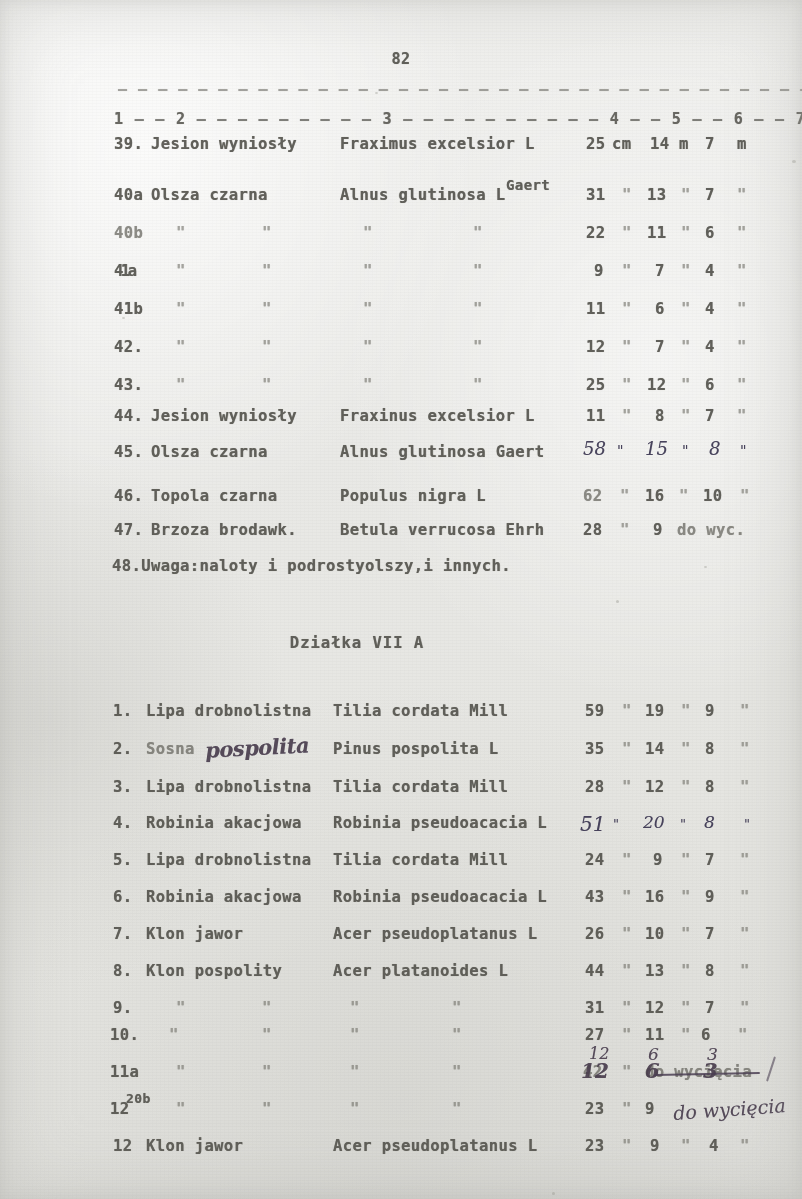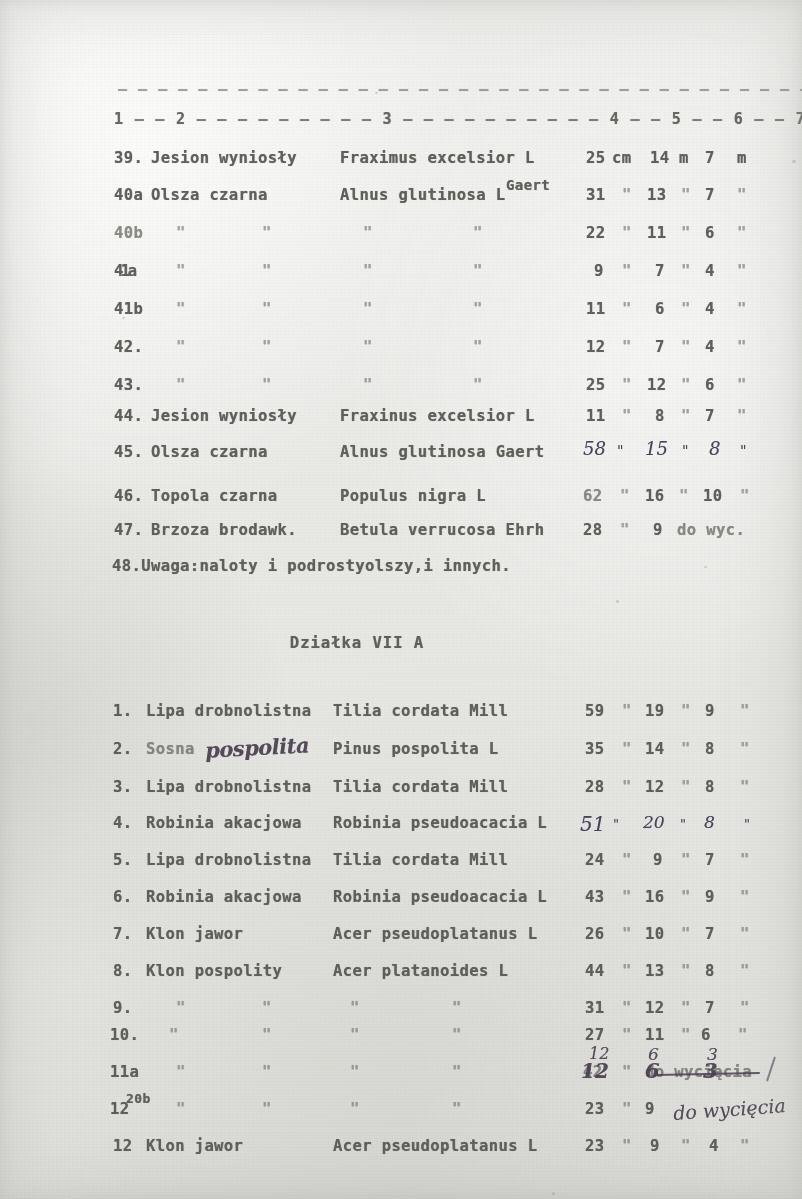--- a/index.html
+++ b/index.html
@@ -129,6 +129,7 @@
 
 <div class="page">
 
+  <div class="pageno typed">82</div>
 
   <div class="dashrow typed faint" id="rule-top" style="left:118px; top:80px;"><span style="opacity: 0.8; margin-right: 0.6px;">–</span><span style="margin-right: 0.6px;">&nbsp;</span><span style="opacity: 0.8; margin-right: 0.6px;">–</span><span style="margin-right: 0.6px;">&nbsp;</span><span style="opacity: 0.8; margin-right: 0.6px;">–</span><span style="margin-right: 0.6px;">&nbsp;</span><span style="opacity: 0.8; margin-right: 0.6px;">–</span><span style="margin-right: 0.6px;">&nbsp;</span><span style="opacity: 0.8; margin-right: 0.6px;">–</span><span style="margin-right: 0.6px;">&nbsp;</span><span style="opacity: 0.8; margin-right: 0.6px;">–</span><span style="margin-right: 0.6px;">&nbsp;</span><span style="opacity: 0.8; margin-right: 0.6px;">–</span><span style="margin-right: 0.6px;">&nbsp;</span><span style="opacity: 0.8; margin-right: 0.6px;">–</span><span style="margin-right: 0.6px;">&nbsp;</span><span style="opacity: 0.8; margin-right: 0.6px;">–</span><span style="margin-right: 0.6px;">&nbsp;</span><span style="opacity: 0.8; margin-right: 0.6px;">–</span><span style="margin-right: 0.6px;">&nbsp;</span><span style="opacity: 0.8; margin-right: 0.6px;">–</span><span style="margin-right: 0.6px;">&nbsp;</span><span style="opacity: 0.8; margin-right: 0.6px;">–</span><span style="margin-right: 0.6px;">&nbsp;</span><span style="opacity: 0.8; margin-right: 0.6px;">–</span><span style="margin-right: 0.6px;">&nbsp;</span><span style="opacity: 0.8; margin-right: 0.6px;">–</span><span style="margin-right: 0.6px;">&nbsp;</span><span style="opacity: 0.8; margin-right: 0.6px;">–</span><span style="margin-right: 0.6px;">&nbsp;</span><span style="opacity: 0.8; margin-right: 0.6px;">–</span><span style="margin-right: 0.6px;">&nbsp;</span><span style="opacity: 0.8; margin-right: 0.6px;">–</span><span style="margin-right: 0.6px;">&nbsp;</span><span style="opacity: 0.8; margin-right: 0.6px;">–</span><span style="margin-right: 0.6px;">&nbsp;</span><span style="opacity: 0.8; margin-right: 0.6px;">–</span><span style="margin-right: 0.6px;">&nbsp;</span><span style="opacity: 0.8; margin-right: 0.6px;">–</span><span style="margin-right: 0.6px;">&nbsp;</span><span style="opacity: 0.8; margin-right: 0.6px;">–</span><span style="margin-right: 0.6px;">&nbsp;</span><span style="opacity: 0.8; margin-right: 0.6px;">–</span><span style="margin-right: 0.6px;">&nbsp;</span><span style="opacity: 0.8; margin-right: 0.6px;">–</span><span style="margin-right: 0.6px;">&nbsp;</span><span style="opacity: 0.8; margin-right: 0.6px;">–</span><span style="margin-right: 0.6px;">&nbsp;</span><span style="opacity: 0.8; margin-right: 0.6px;">–</span><span style="margin-right: 0.6px;">&nbsp;</span><span style="opacity: 0.8; margin-right: 0.6px;">–</span><span style="margin-right: 0.6px;">&nbsp;</span><span style="opacity: 0.8; margin-right: 0.6px;">–</span><span style="margin-right: 0.6px;">&nbsp;</span><span style="opacity: 0.8; margin-right: 0.6px;">–</span><span style="margin-right: 0.6px;">&nbsp;</span><span style="opacity: 0.8; margin-right: 0.6px;">–</span><span style="margin-right: 0.6px;">&nbsp;</span><span style="opacity: 0.8; margin-right: 0.6px;">–</span><span style="margin-right: 0.6px;">&nbsp;</span><span style="opacity: 0.8; margin-right: 0.6px;">–</span><span style="margin-right: 0.6px;">&nbsp;</span><span style="opacity: 0.8; margin-right: 0.6px;">–</span><span style="margin-right: 0.6px;">&nbsp;</span><span style="opacity: 0.8; margin-right: 0.6px;">–</span><span style="margin-right: 0.6px;">&nbsp;</span><span style="opacity: 0.8; margin-right: 0.6px;">–</span><span style="margin-right: 0.6px;">&nbsp;</span><span style="opacity: 0.8; margin-right: 0.6px;">–</span></div>
 

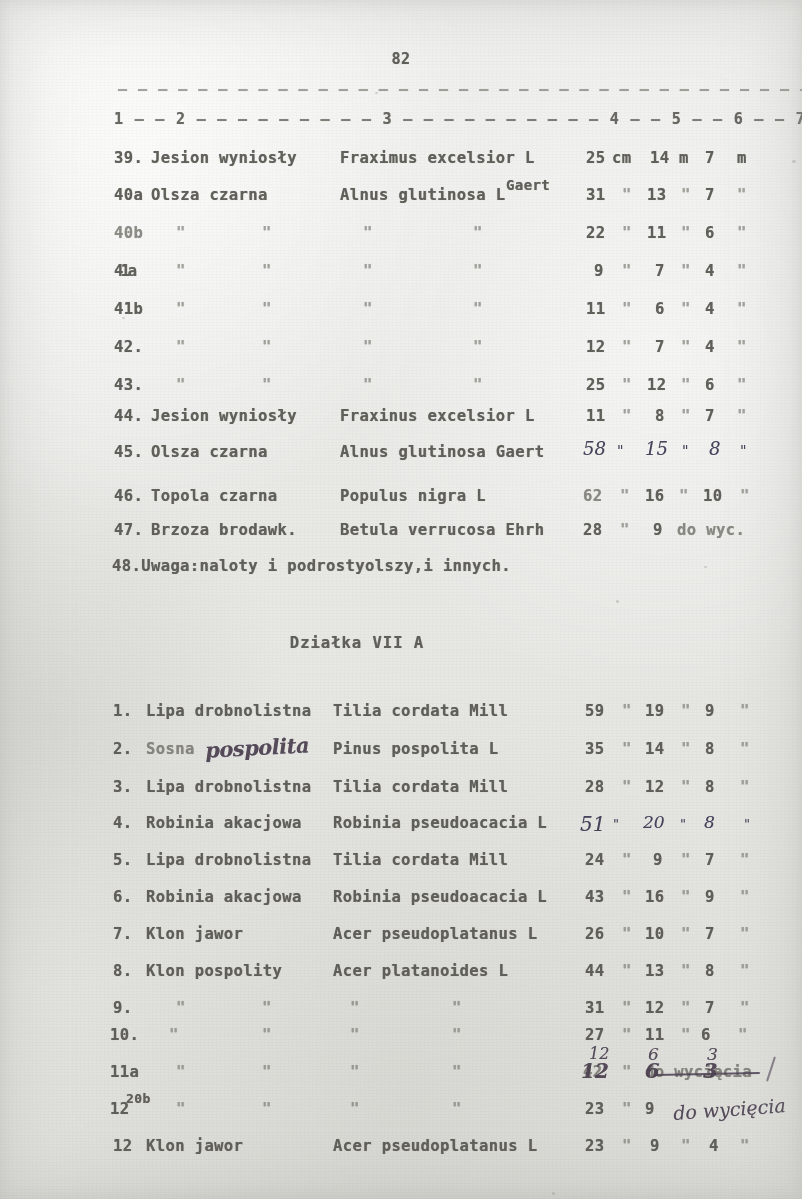--- a/index.html
+++ b/index.html
@@ -137,7 +137,7 @@
 
   <div class="layer">
 
-    <div class="row" style="top:149px;text-decoration:underline;">
+    <div class="row" style="top:135px;text-decoration:underline;">
       <span class="typed c-no">39.</span>
       <span class="typed" style="left:151px;">Jesion wyniosły</span>
       <span class="typed" style="left:340px;">Fraximus excelsior L</span>

